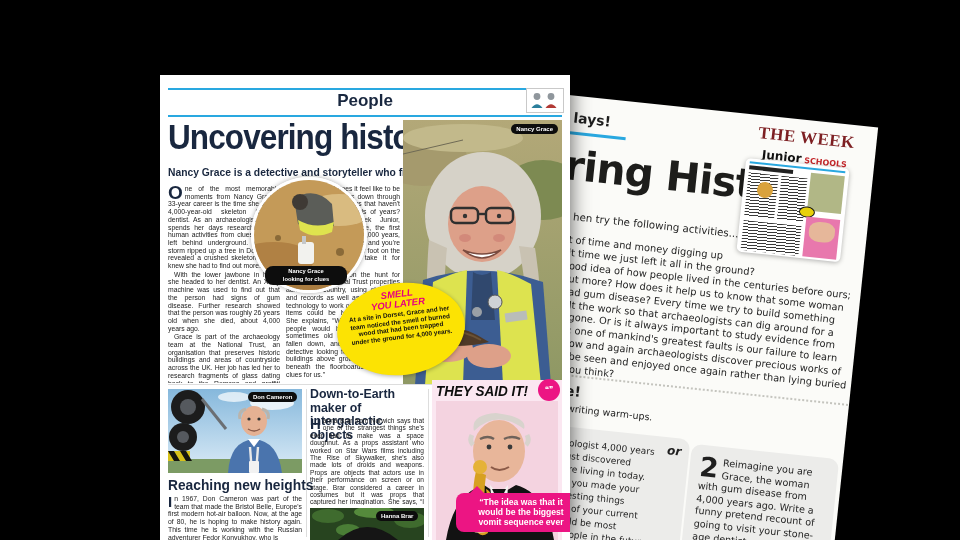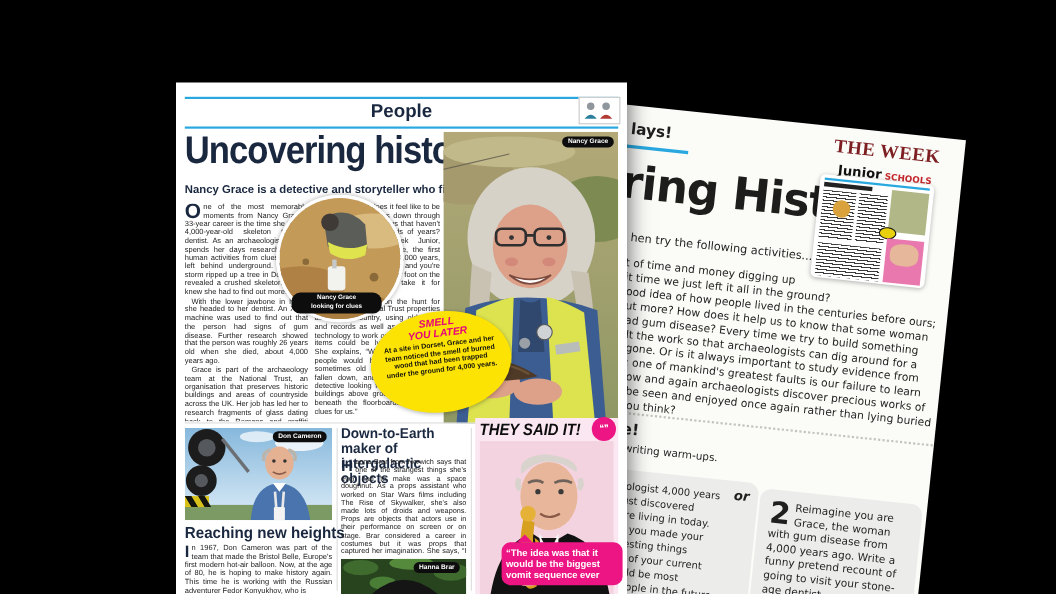--- a/index.html
+++ b/index.html
@@ -77,7 +77,7 @@
              color:#fff;font-size:8px;text-align:center;line-height:22px;font-family:"DejaVu Sans",sans-serif;}
   .photoC{position:absolute;left:276px;top:326px;width:122px;height:139px;overflow:hidden;}
   .bubble{position:absolute;left:296px;top:418px;width:102px;background:#ec1583;border-radius:8px;
-          color:#fff;font-size:8.6px;line-height:9.8px;font-weight:bold;padding:5px 4px;}
+          color:#fff;font-size:8.6px;line-height:9.8px;font-weight:bold;padding:5px 14px;text-align:center;}
   .bubble:before{content:"";position:absolute;left:14px;top:-7px;border:7px solid transparent;
                  border-bottom-color:#ec1583;border-top:0;}
 </style>

